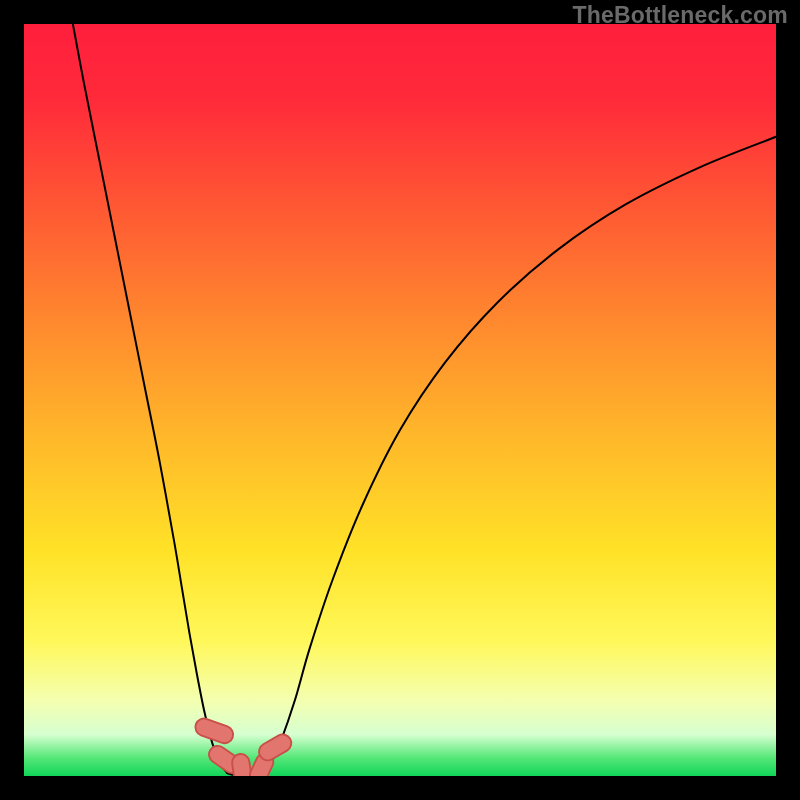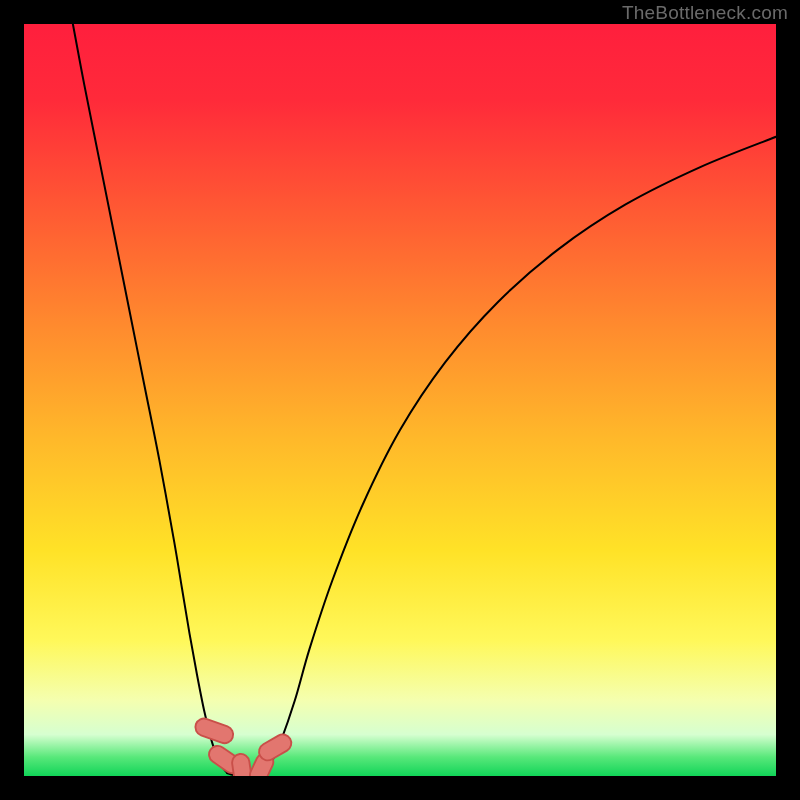--- a/index.html
+++ b/index.html
@@ -31,8 +31,8 @@
     top: 2px;
     right: 12px;
     color: #6a6a6a;
-    font-size: 19px;
-    font-weight: 400;
+    font-size: 23px;
+    font-weight: 700;
     letter-spacing: 0.2px;
     text-align: right;
   }

